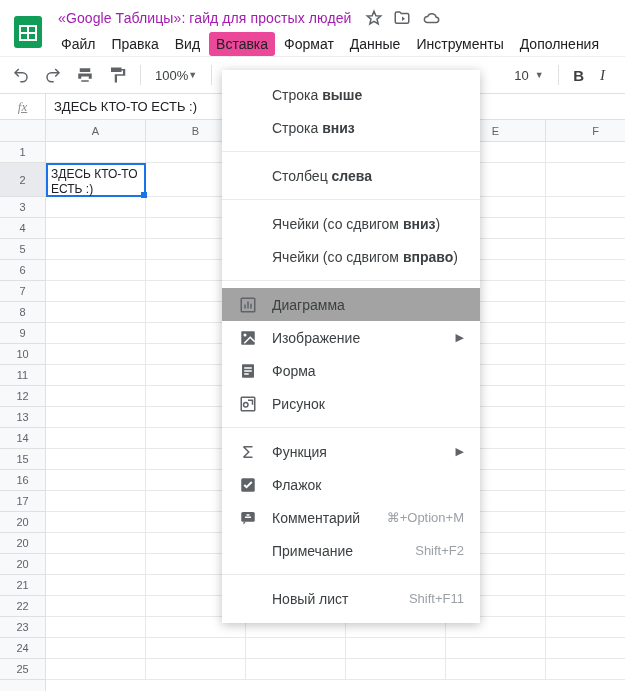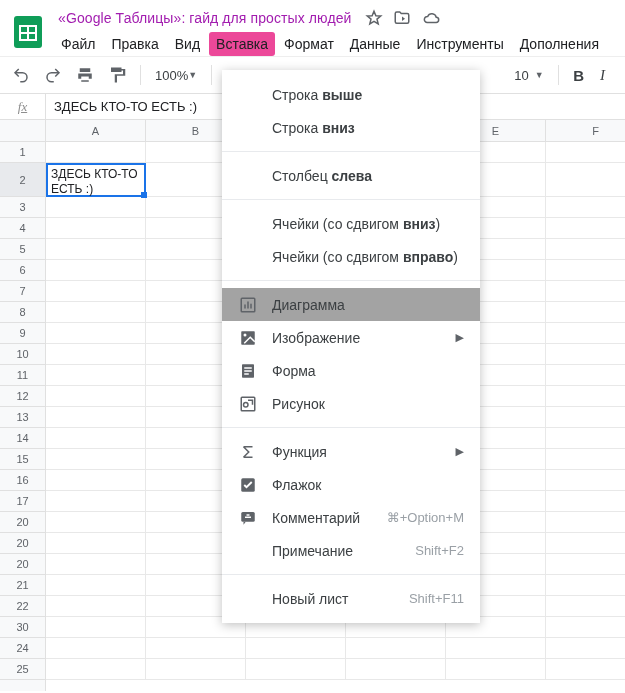--- a/index.html
+++ b/index.html
@@ -338,7 +338,7 @@
       <div class="row-h">20</div>
       <div class="row-h">21</div>
       <div class="row-h">22</div>
-      <div class="row-h">30</div>
+      <div class="row-h">23</div>
       <div class="row-h">24</div>
       <div class="row-h">25</div>
     </div>

